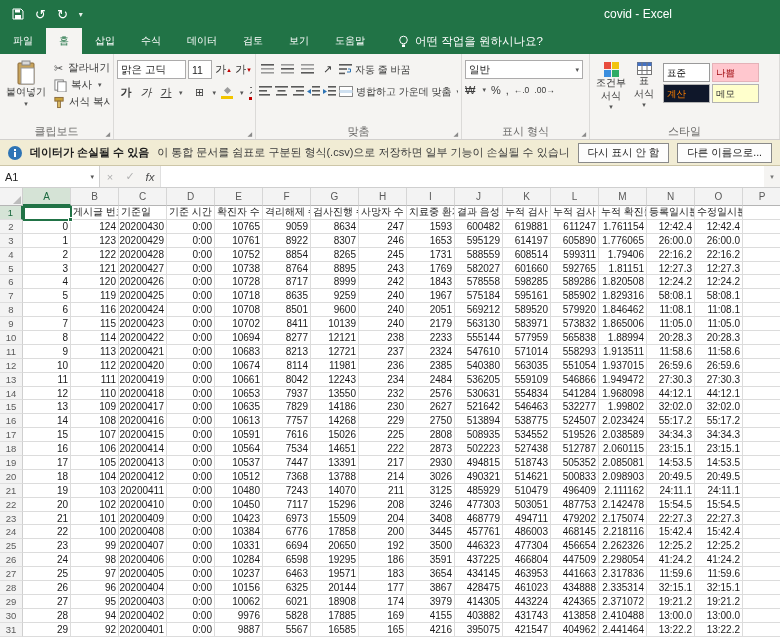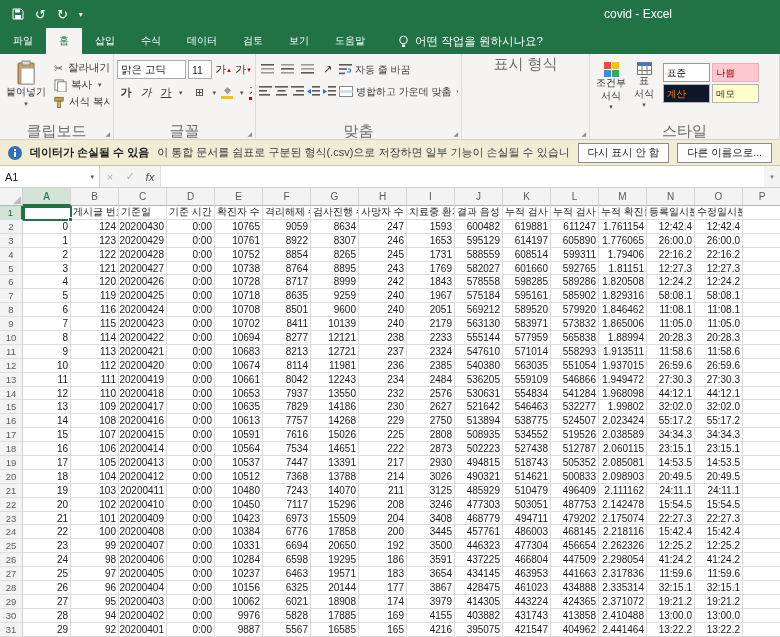--- a/index.html
+++ b/index.html
@@ -330,6 +330,22 @@
     </div>
 
     <div class="group g-number">
+      <div class="gbody">
+        <div class="num-col">
+          <div class="combo num-combo">
+            <span>일반</span>
+            <span class="dd">▾</span>
+          </div>
+          <div class="num-row">
+            <span class="nbtn">₩</span>
+            <span class="dd">▾</span>
+            <span class="nbtn">%</span>
+            <span class="nbtn">,</span>
+            <span class="nbtn tiny">←.0</span>
+            <span class="nbtn tiny">.00→</span>
+          </div>
+        </div>
+      </div>
       <div class="glabel">표시 형식</div>
       <span class="launcher">◢</span>
     </div>

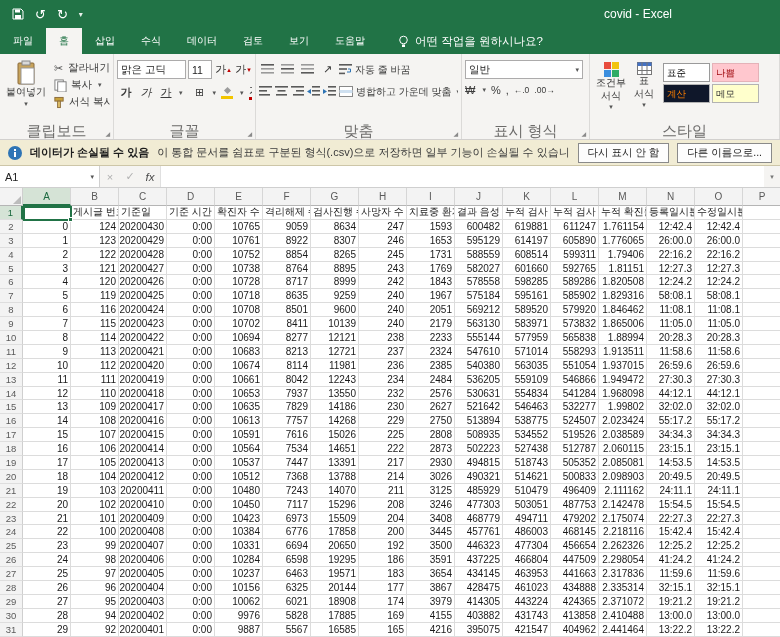--- a/index.html
+++ b/index.html
@@ -25,7 +25,7 @@
   .group{position:relative;display:flex;flex-direction:column;border-right:1px solid #dbdad8;padding:3px 3px 0;flex:none;}
   .g-clip{width:114px}.g-font{width:142px}.g-align{width:206px}.g-number{width:128px}.g-styles{flex:1;}
   .gbody{flex:1;display:flex;overflow:hidden;}
-  .glabel{height:15px;font-size:15px;color:#6c6b6a;text-align:center;line-height:14px;white-space:nowrap;}
+  .glabel{height:15px;font-size:11px;color:#6c6b6a;text-align:center;line-height:14px;white-space:nowrap;}
   .launcher{position:absolute;right:3px;bottom:2px;font-size:6px;color:#8a8a8a;line-height:1;}
   .dd{font-size:7px;color:#555;margin-left:2px;}
   .vsep{width:1px;background:#dcdbd9;margin:1px 2px;align-self:stretch;}

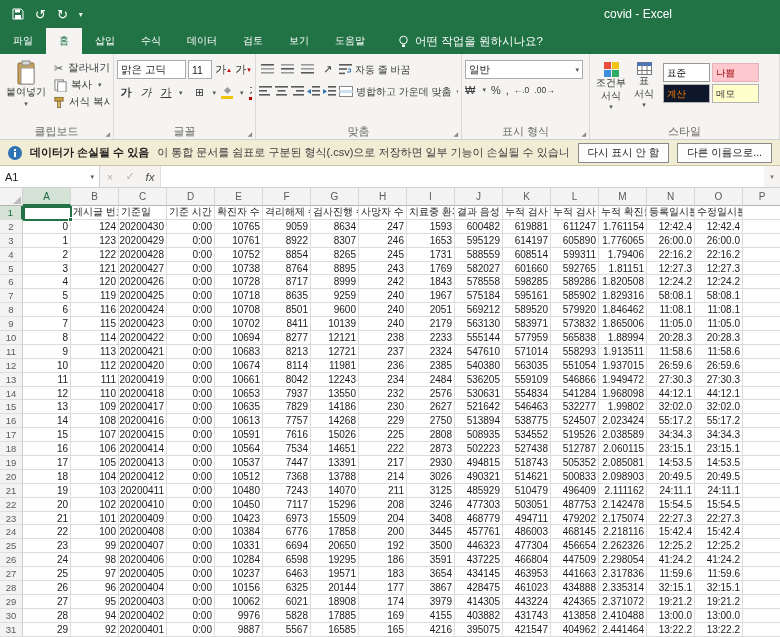--- a/index.html
+++ b/index.html
@@ -236,7 +236,6 @@
           </div>
         </div>
       </div>
-      <div class="glabel">글꼴</div>
       <span class="launcher">◢</span>
     </div>
 

